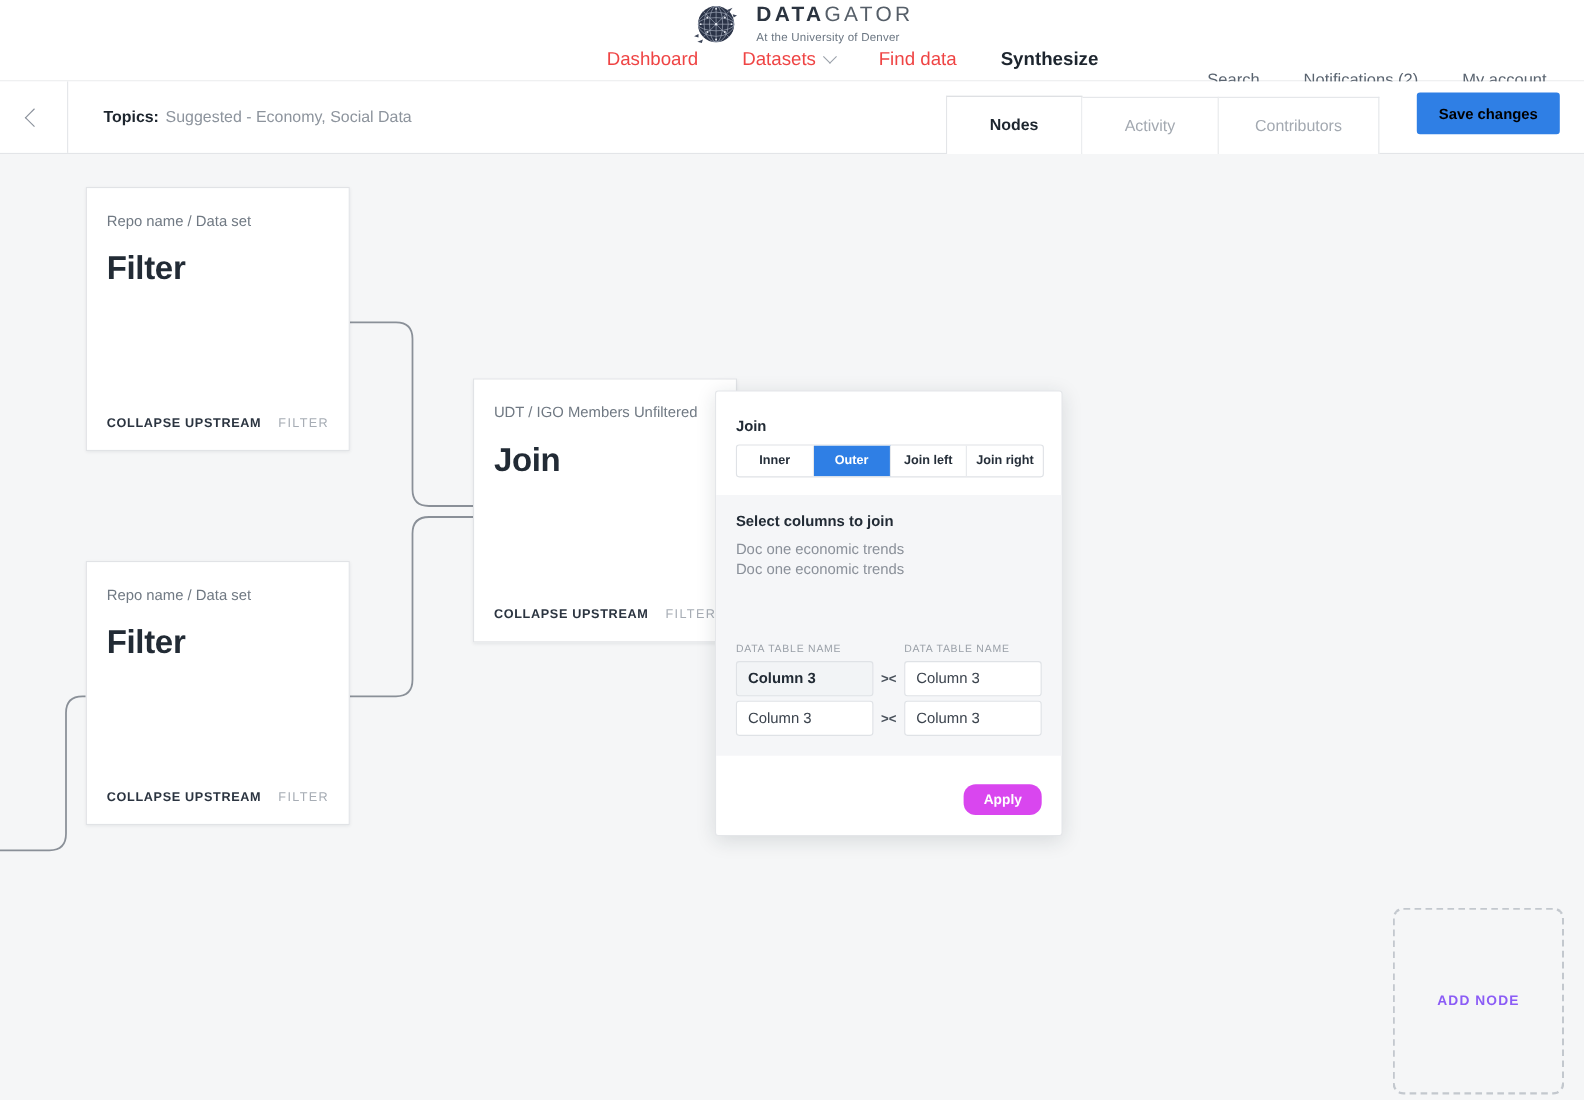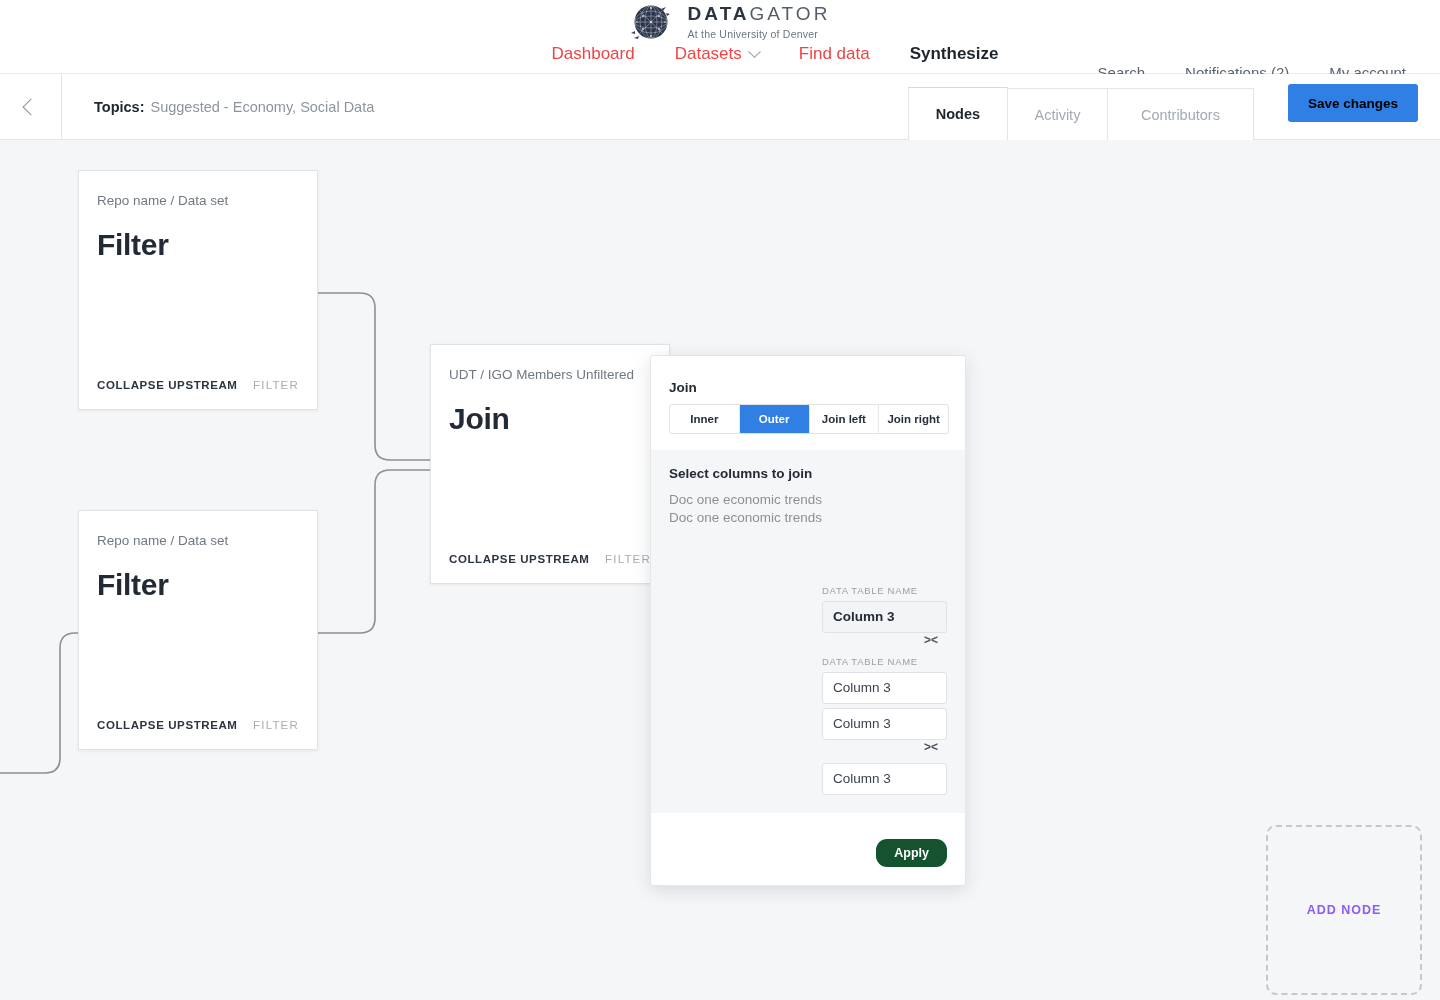--- a/index.html
+++ b/index.html
@@ -53,7 +53,7 @@
   .topics-val { color: #8d949d; margin-left: 6px; }
 
   .tabs { margin-left: auto; display: flex; align-items: flex-end; height: 66px; }
-  .tab { width: 100px; height: 52px; display: flex; align-items: center; justify-content: center;
+  .tab { width: 124px; height: 52px; display: flex; align-items: center; justify-content: center;
          font-size: 14.5px; color: #a3a9b1; background: #ffffff;
          border: 1px solid #e3e5e8; border-bottom: none; cursor: pointer; white-space: nowrap; }
   .tab + .tab { border-left: none; }

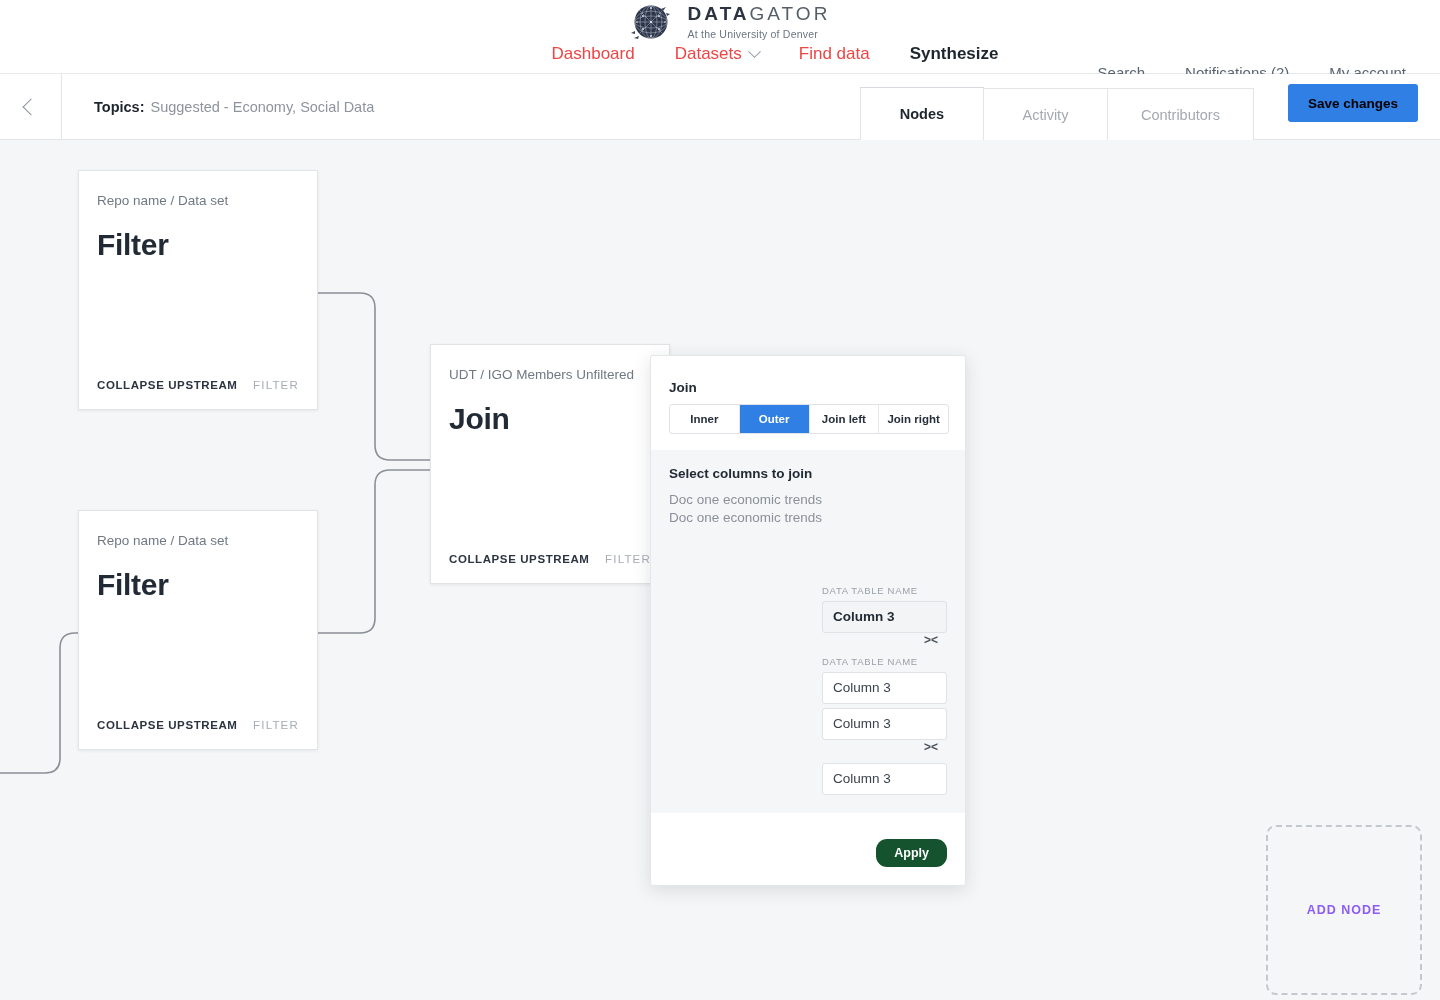--- a/index.html
+++ b/index.html
@@ -117,7 +117,7 @@
   .doc-line + .doc-line { margin-top: 1px; }
   .doc-spacer { height: 58px; }
 
-  .colrow { display: flex; align-items: flex-end; gap: 0; flex-direction: column; }
+  .colrow { display: flex; align-items: flex-end; gap: 0; }
   .colcol { width: 125px; }
   .col-head { font-size: 9.5px; letter-spacing: .7px; color: #9aa0a8; margin-bottom: 5px; }
   .colinput { width: 125px; height: 32px; border: 1px solid #dfe2e6; border-radius: 3px;

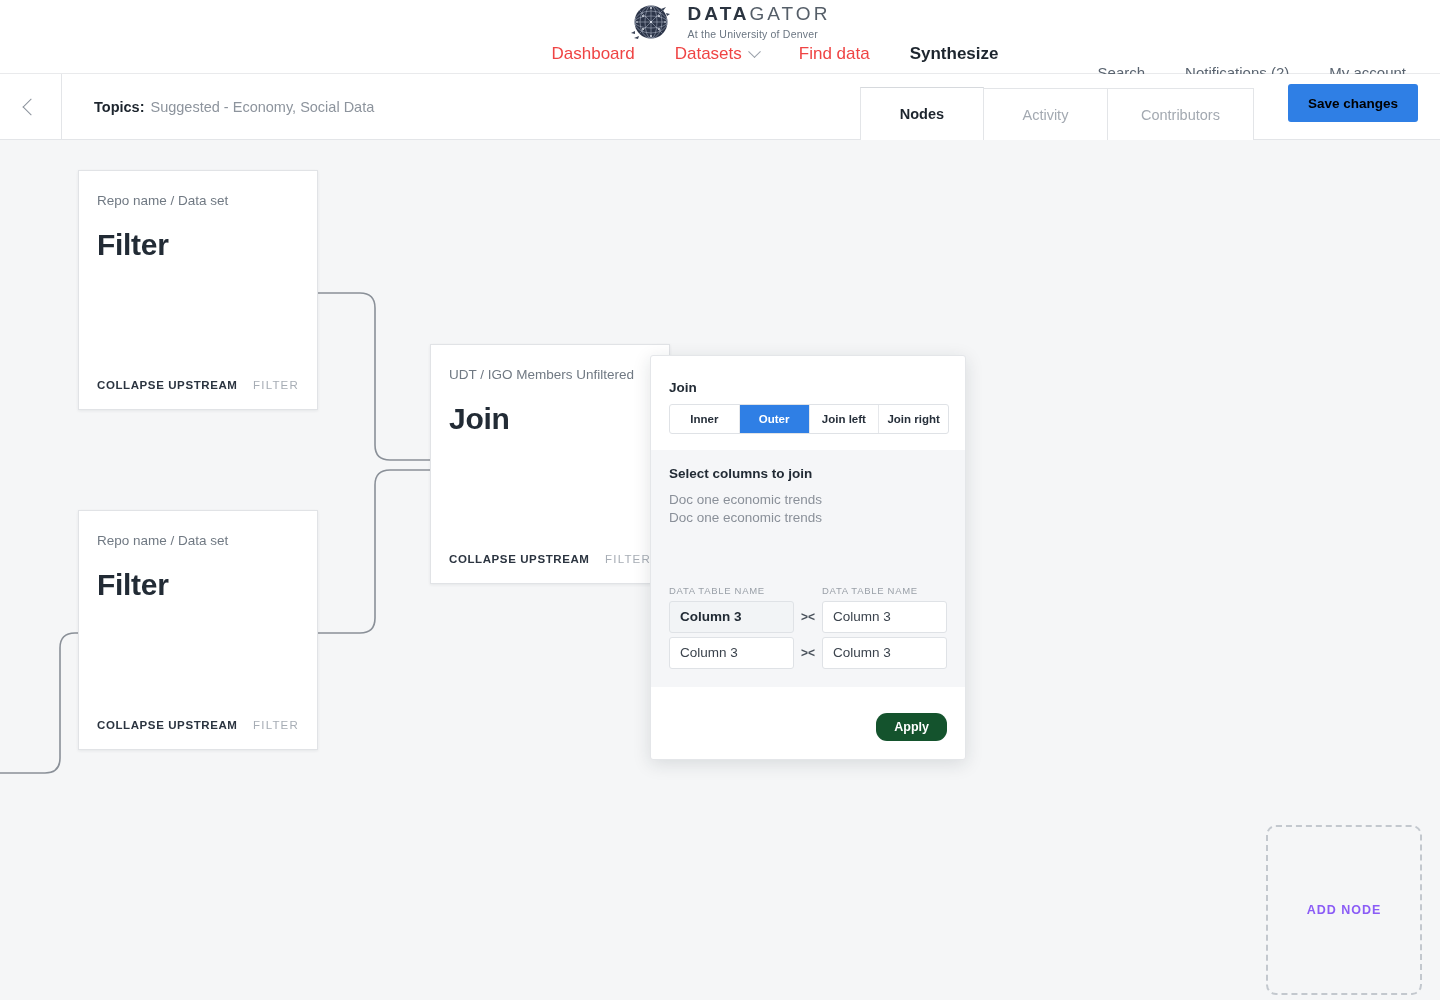--- a/index.html
+++ b/index.html
@@ -129,7 +129,7 @@
   .row2 { margin-top: 4px; }
 
   .modal-foot { padding: 26px 18px 18px 18px; display: flex; justify-content: flex-end; }
-  .applybtn { background: #14532d; color: #ffffff; border: none; border-radius: 11px;
+  .applybtn { background: #d946ef; color: #ffffff; border: none; border-radius: 11px;
               height: 28px; padding: 0 18px; font-size: 12.5px; font-weight: 700;
               cursor: pointer; font-family: "Liberation Sans", sans-serif; }
 </style>

